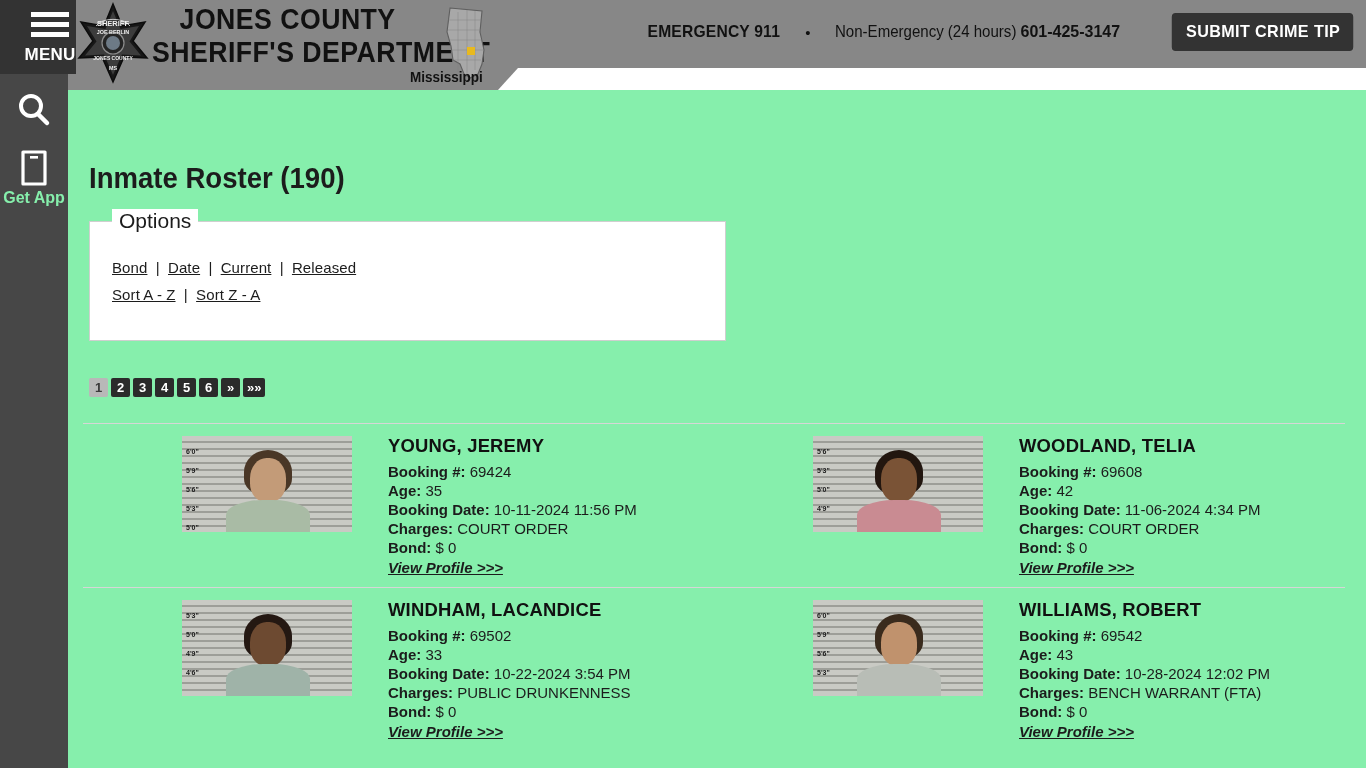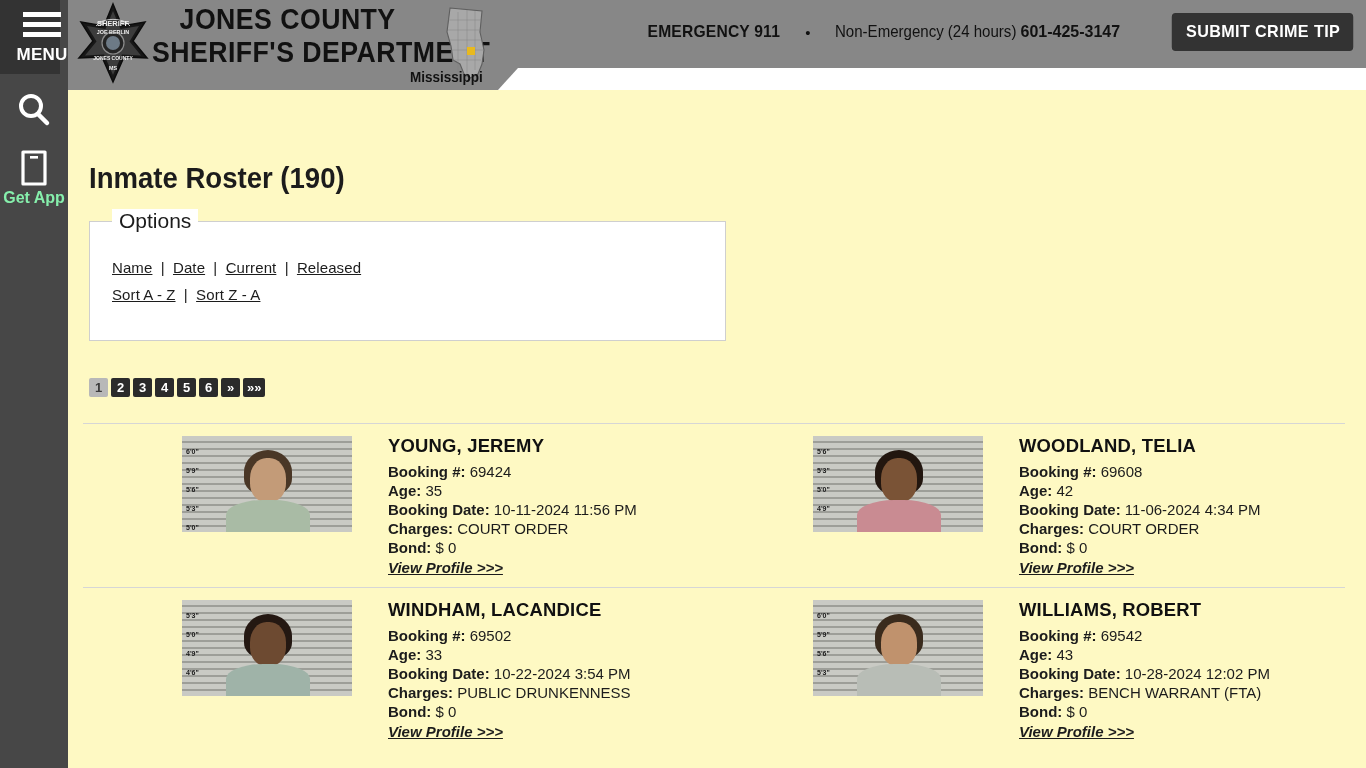--- a/index.html
+++ b/index.html
@@ -19,7 +19,7 @@
     z-index: 30;
   }
   #menu-toggle {
-    width: 60px; height: 74px;
+    width: 76px; height: 74px;
     background: #333333;
     display: flex; flex-direction: column;
     align-items: center; justify-content: center;

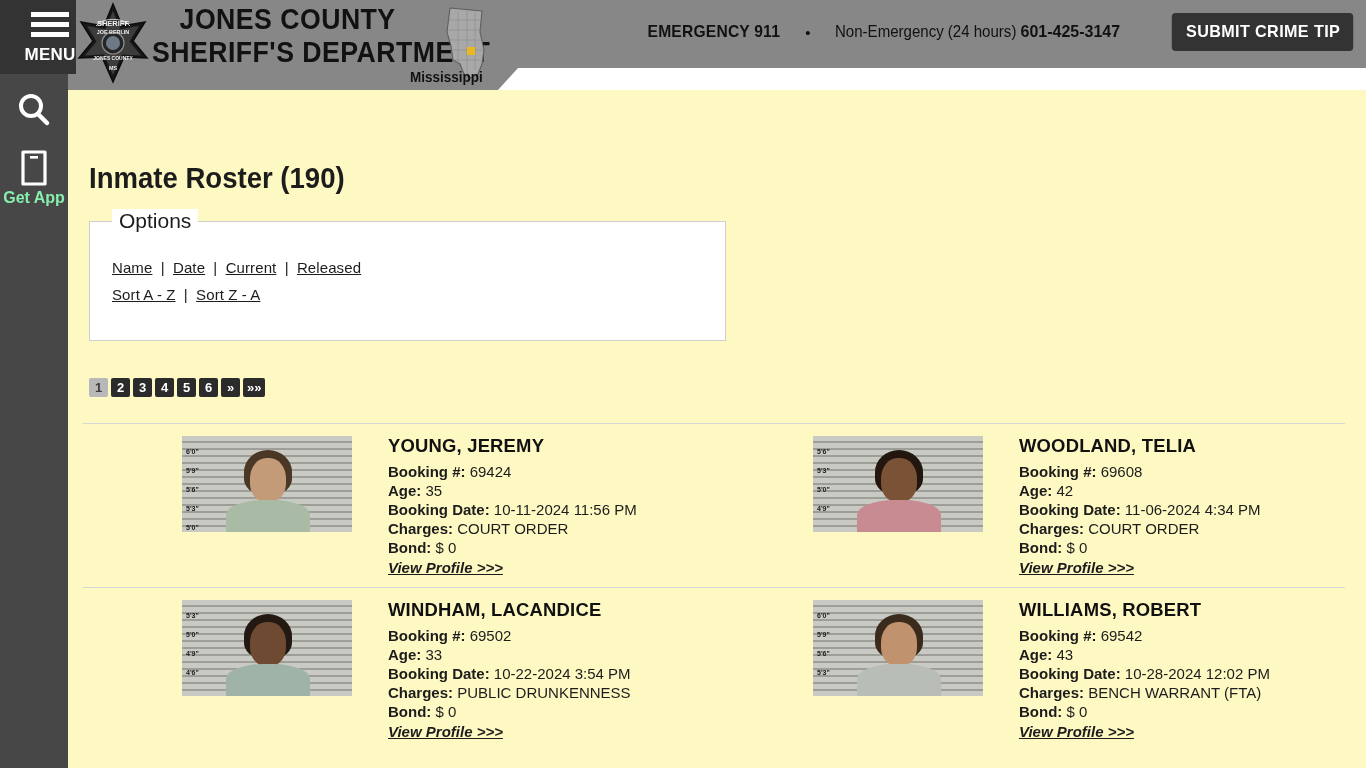--- a/index.html
+++ b/index.html
@@ -126,7 +126,7 @@
   #content {
     position: absolute; left: 68px; top: 90px;
     width: 1298px; height: 678px;
-    background: #fef9c3;
+    background: #86efac;
     overflow: hidden;
   }
   #page-title {

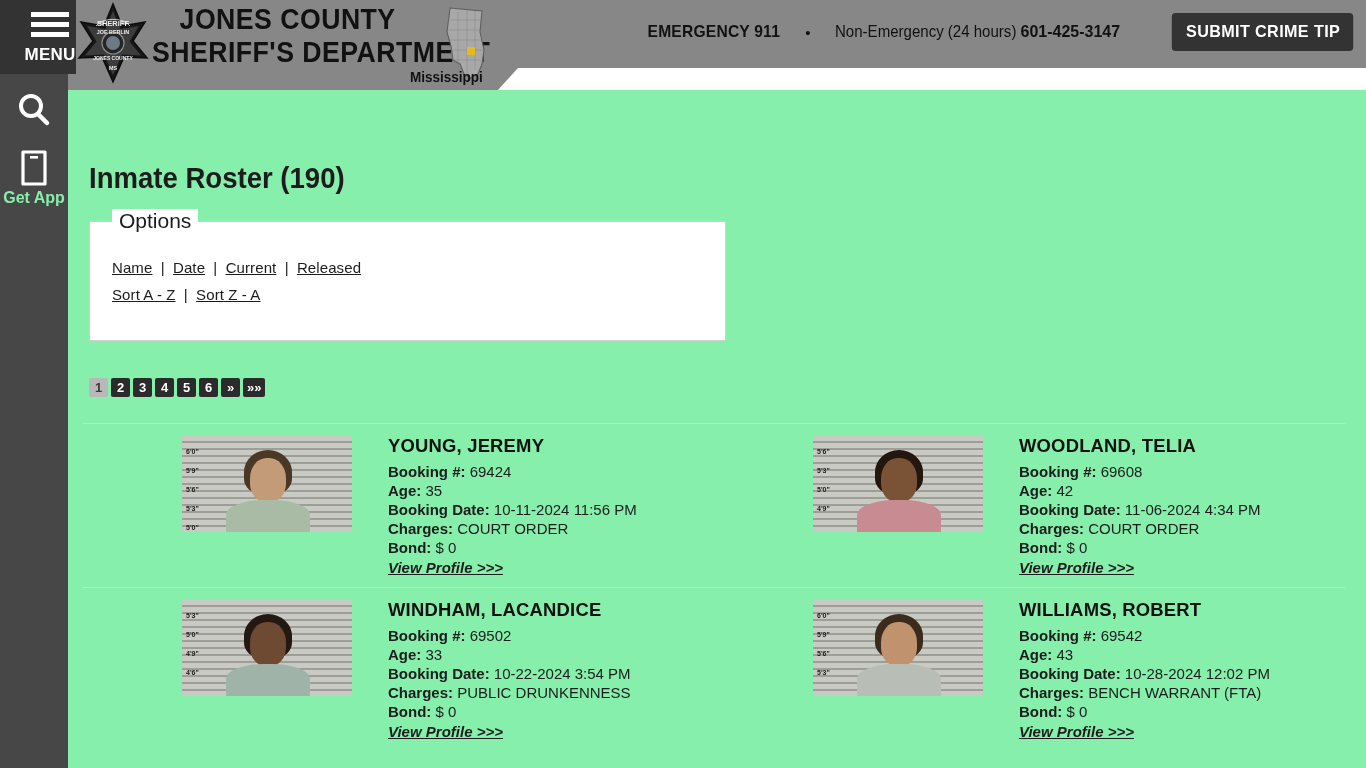--- a/index.html
+++ b/index.html
@@ -340,7 +340,7 @@
   <div class="panel" id="options-panel">
     <div class="panel-legend">Options</div>
     <div class="opt-row" id="opt-row-1">
-      <span class="opt-link">Name</span>
+      <span class="opt-link">Bond</span>
       <span class="opt-sep">|</span>
       <span class="opt-link">Date</span>
       <span class="opt-sep">|</span>

